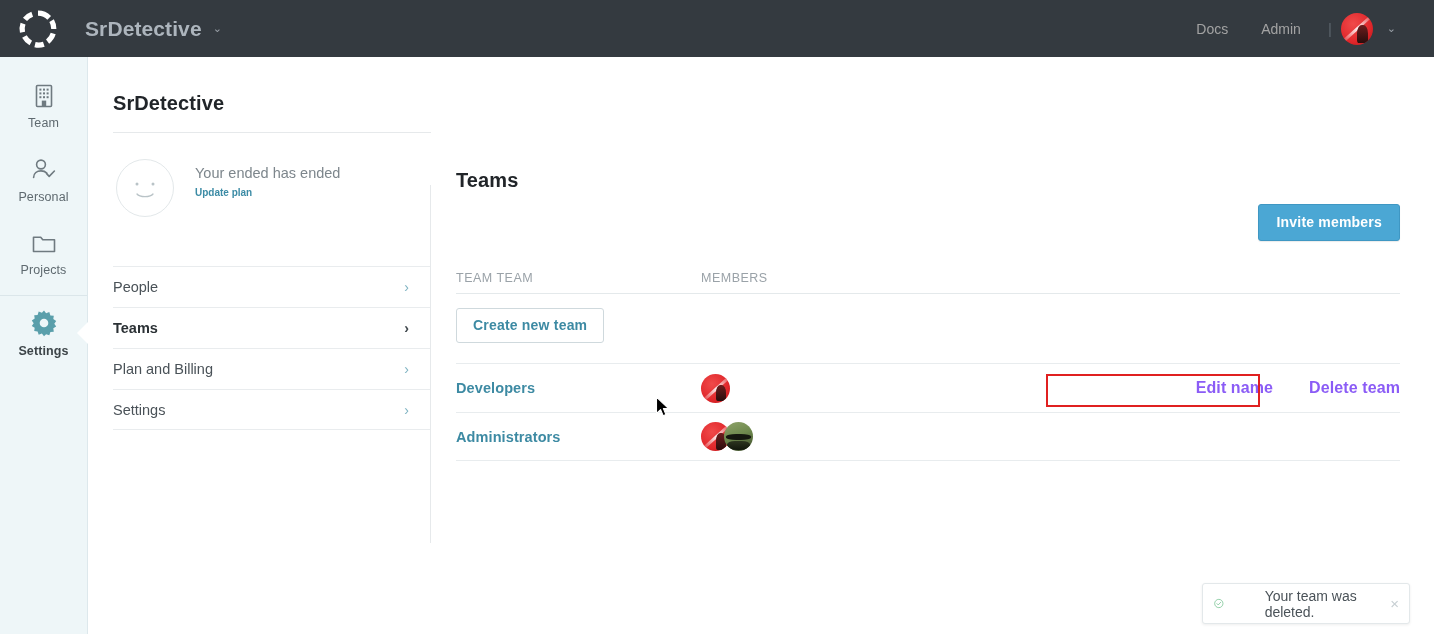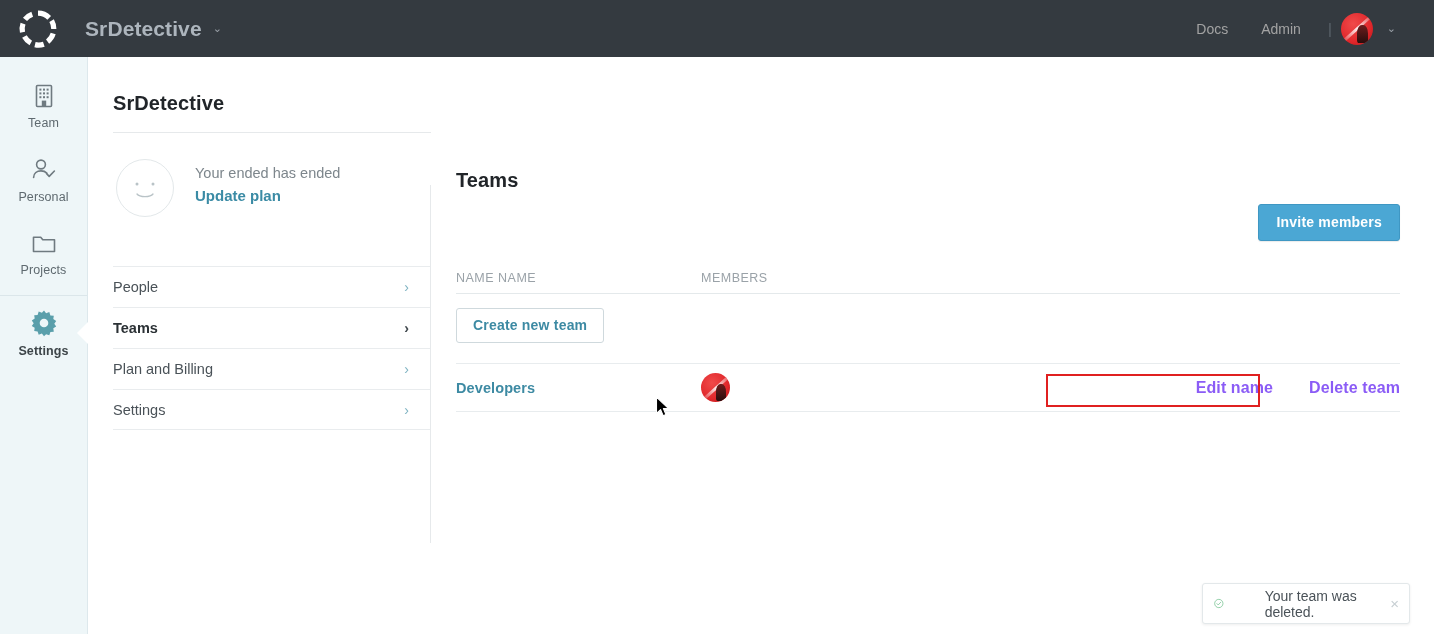--- a/index.html
+++ b/index.html
@@ -180,7 +180,7 @@
   }
   .trial-link {
     display: block;
-    font-size: 15px;
+    font-size: 10px;
     font-weight: bold;
     color: #3b8ba5;
     text-decoration: none;

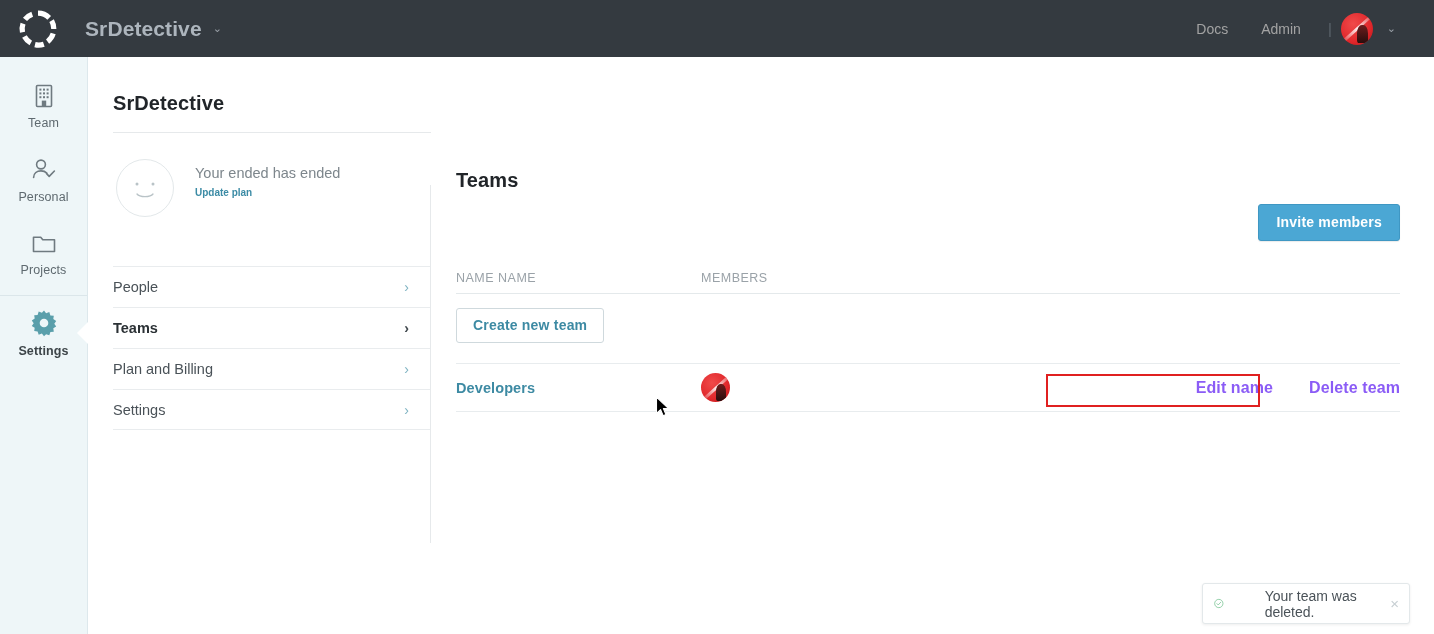--- a/index.html
+++ b/index.html
@@ -486,7 +486,7 @@
   <div class="table-wrap">
 
     <div class="th-row">
-      <div class="th col-name">NAME NAME</div>
+      <div class="th col-name">TEAM TEAM</div>
       <div class="th col-members">MEMBERS</div>
     </div>
 

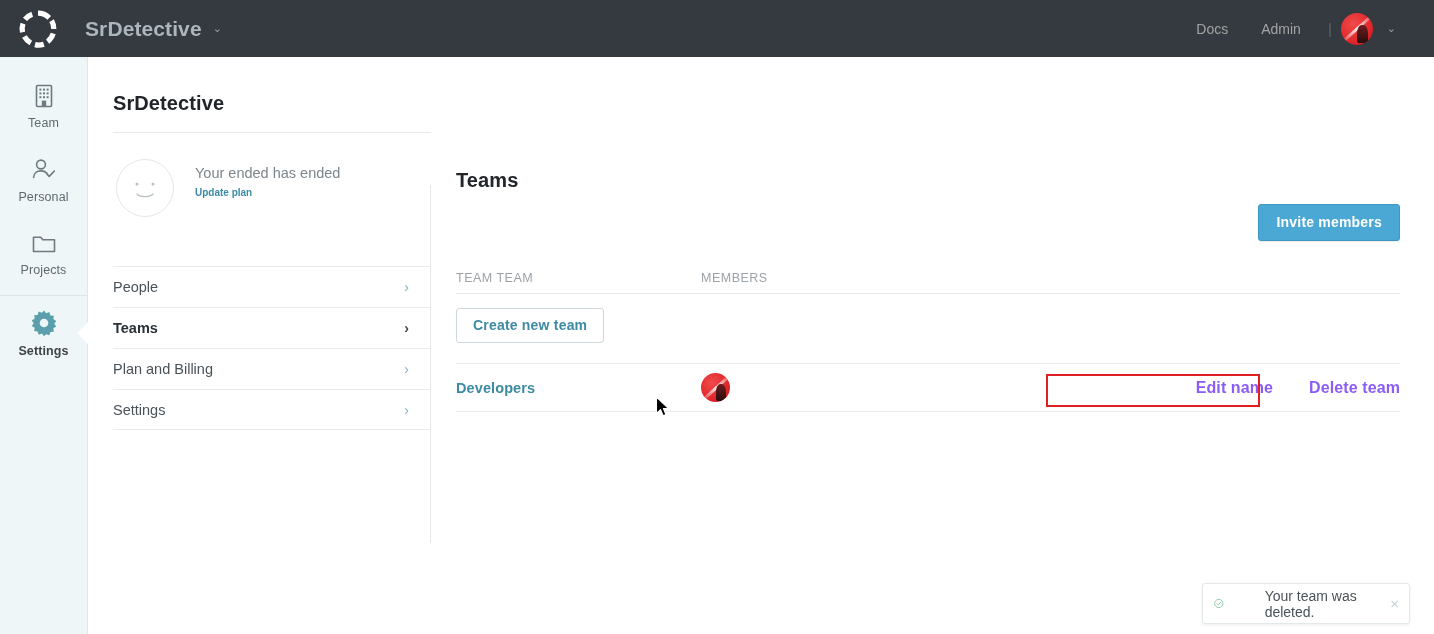--- a/index.html
+++ b/index.html
@@ -505,6 +505,13 @@
       </div>
     </div>
 
+    <div class="team-row">
+      <div class="team-name">Administrators</div>
+      <div class="members-cell">
+        <div class="member-av av-red"></div>
+        <div class="member-av av-green"></div>
+      </div>
+    </div>
 
   </div>
 </div>

